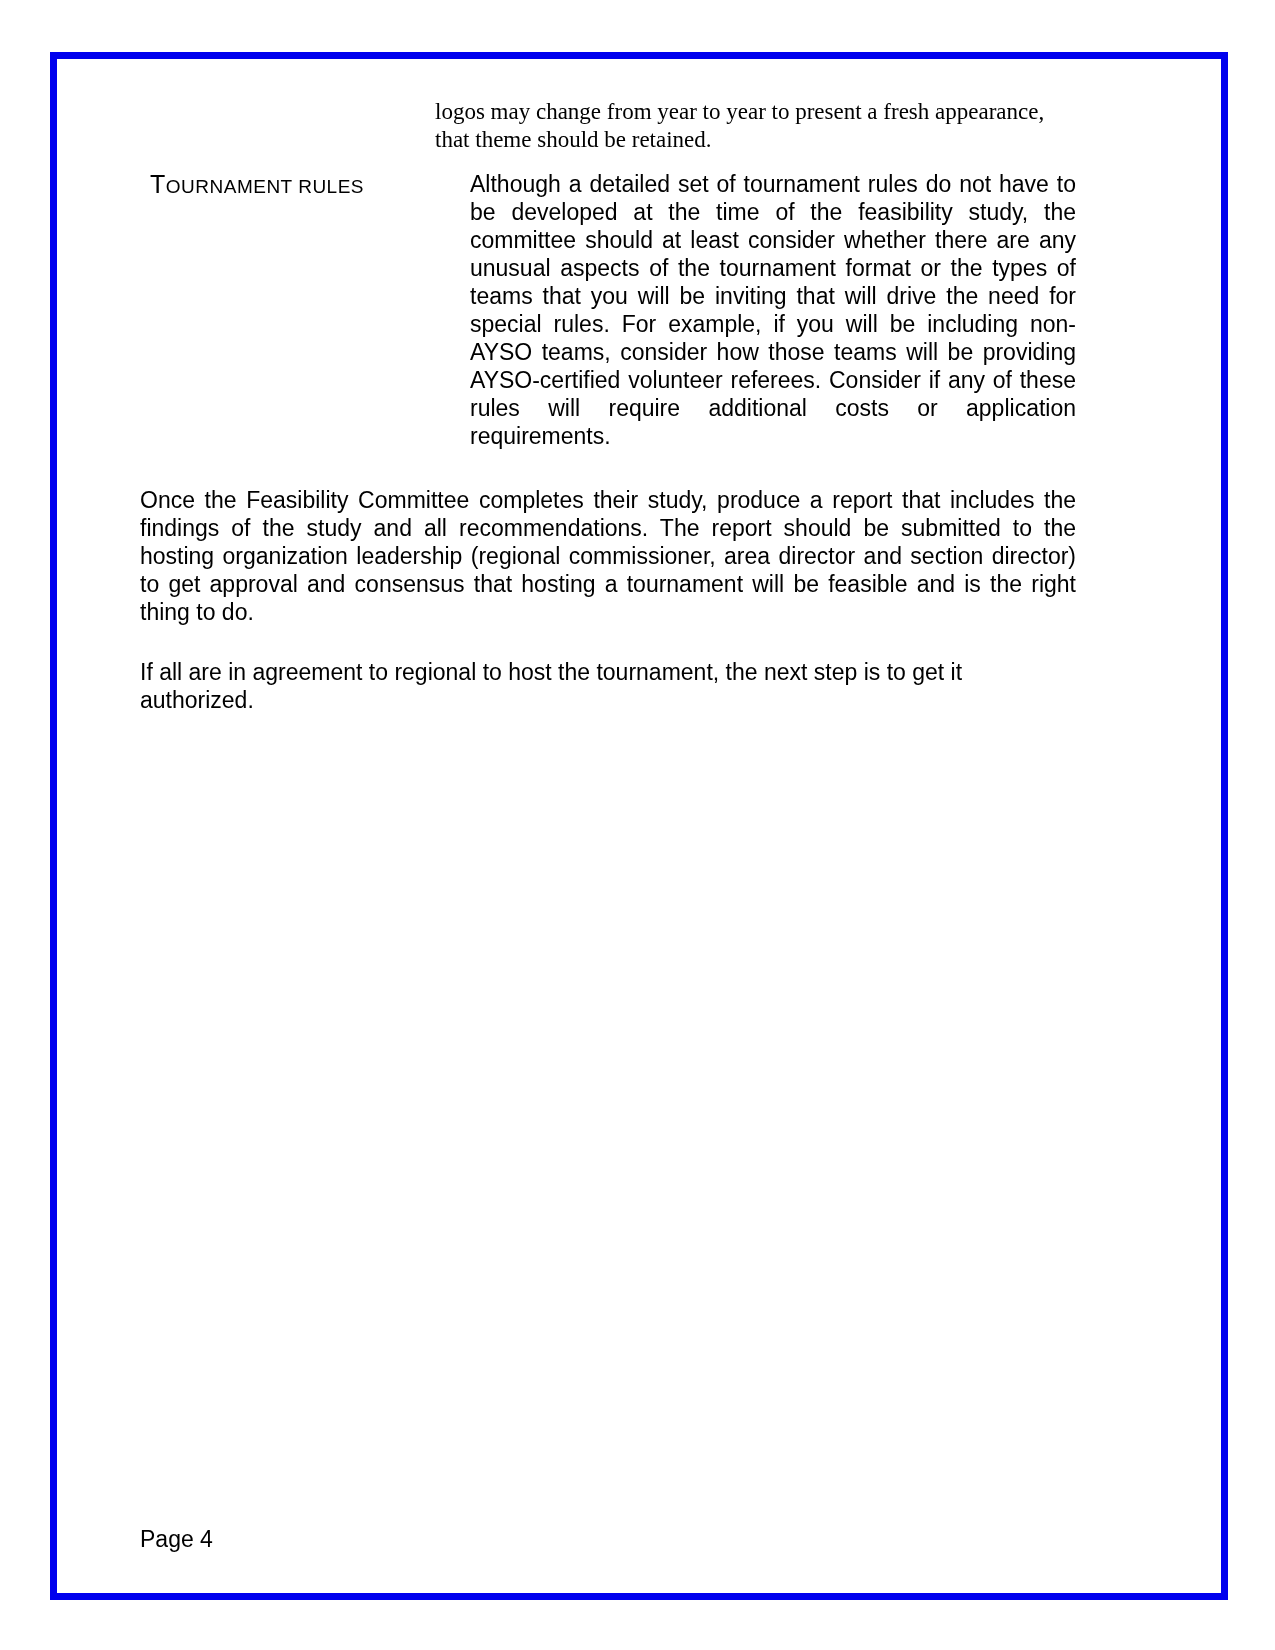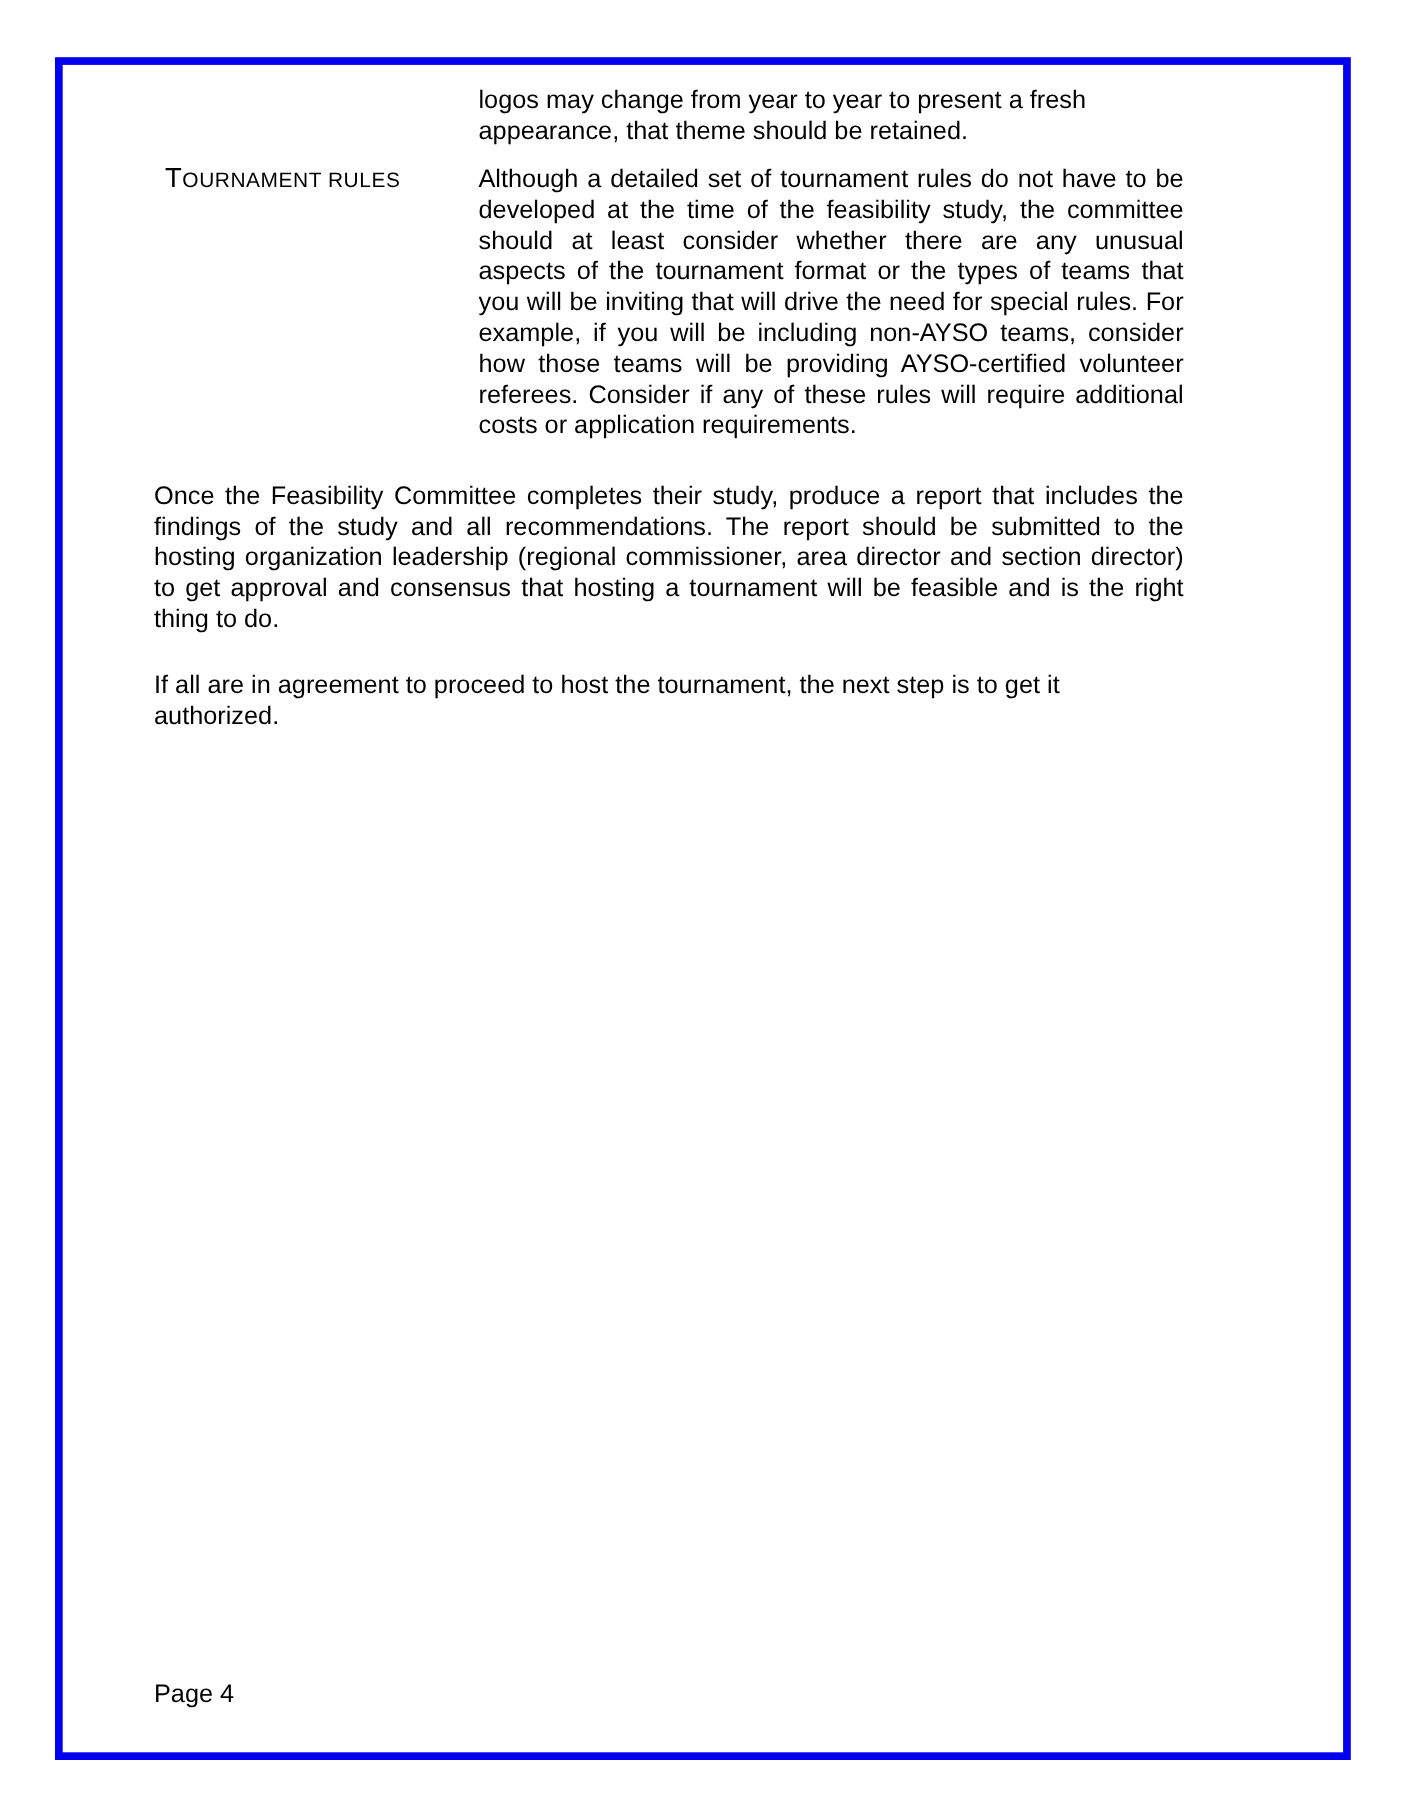--- a/index.html
+++ b/index.html
@@ -58,7 +58,7 @@
     display: flex;
     align-items: flex-start;
   }
-  .row-continuation { margin-top: 17px; }
+  .row-continuation { margin-top: 39px; font-family: Liberation Serif, serif; }
   .row-rules { margin-top: 16px; }
   .hang-label {
     flex: 0 0 295px;

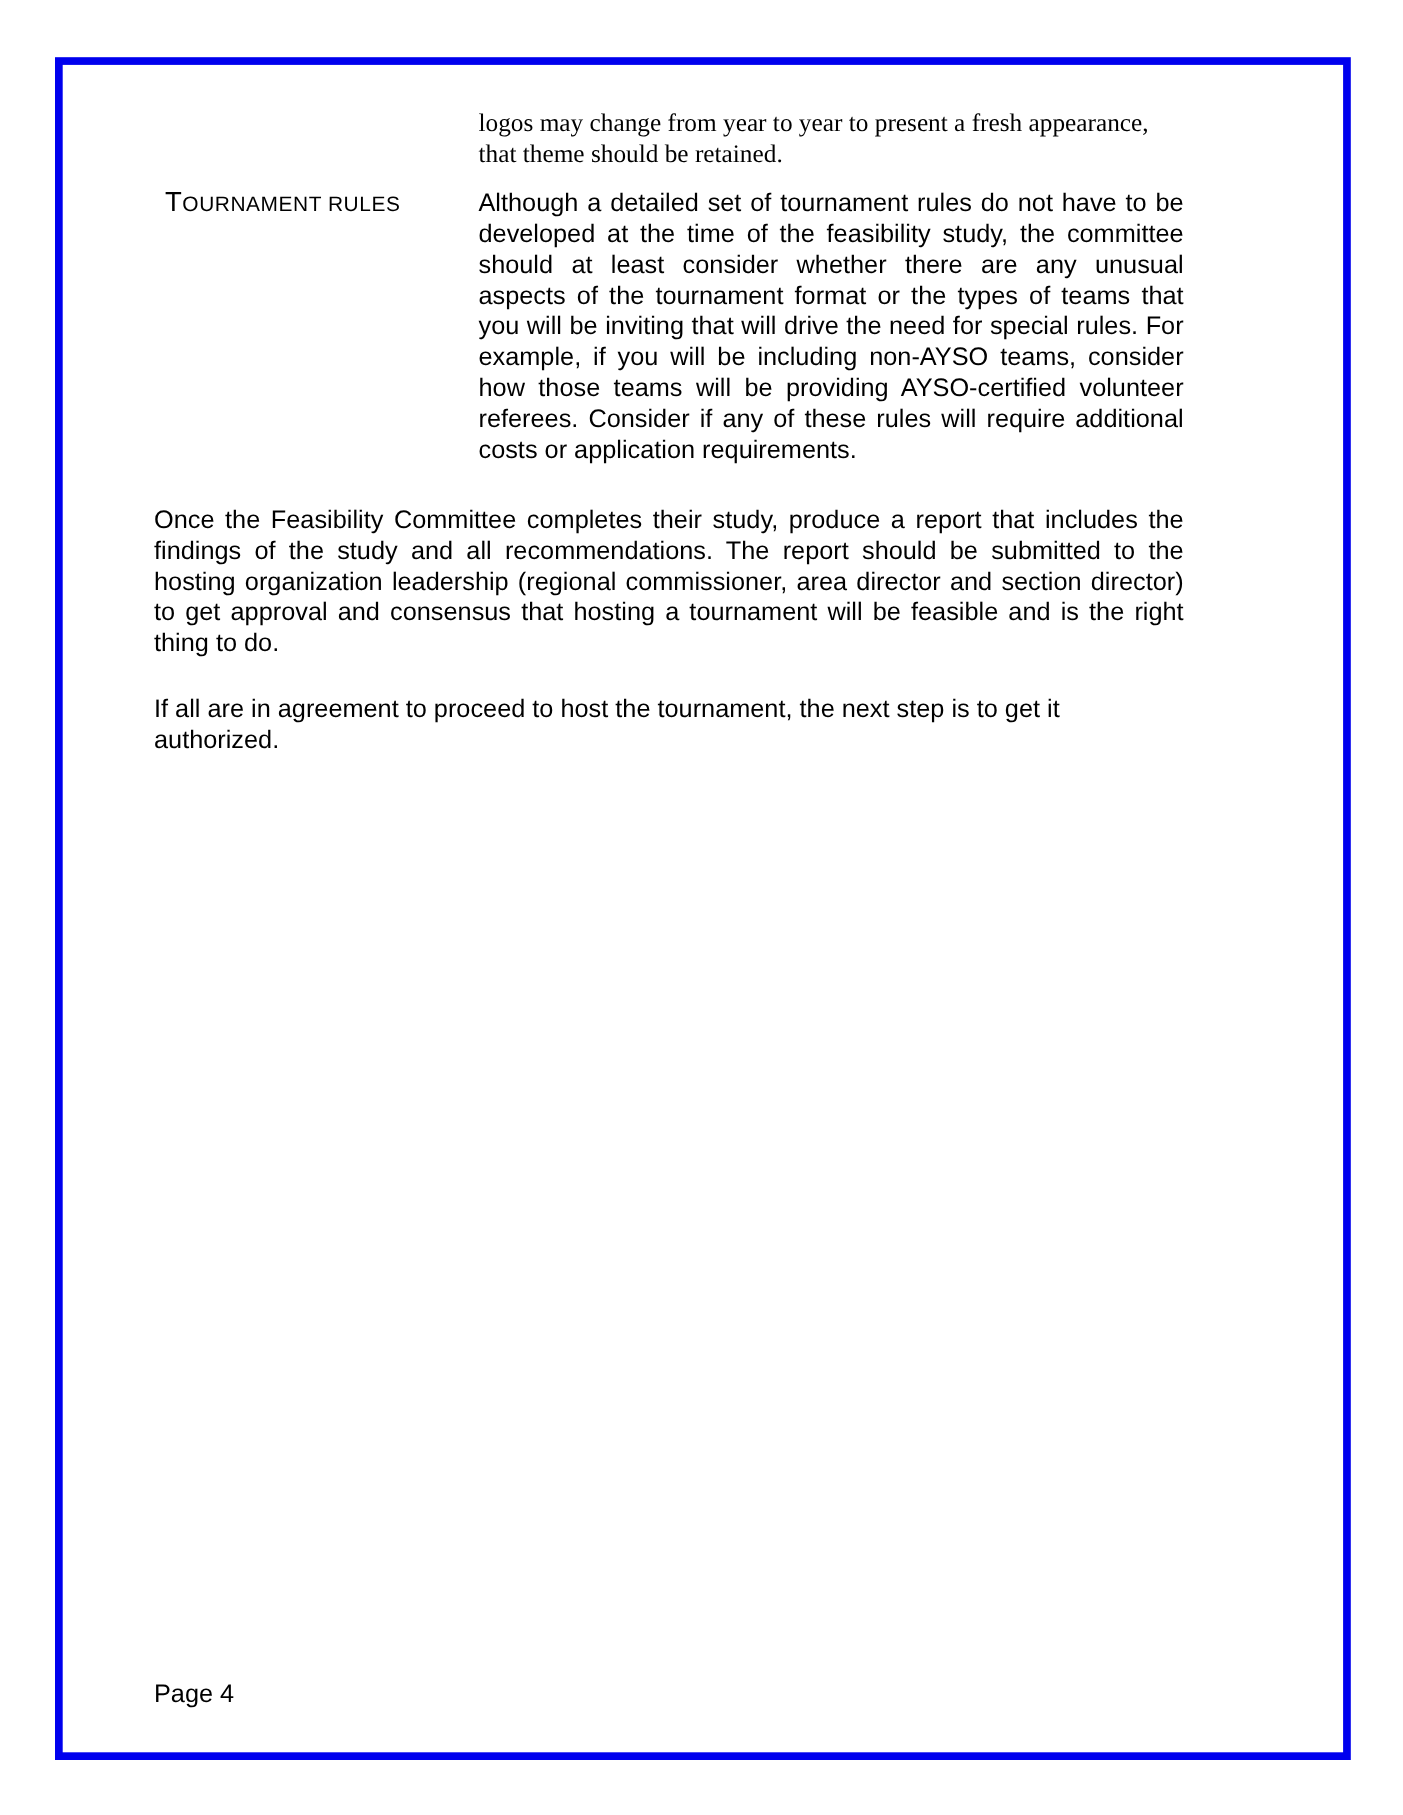--- a/index.html
+++ b/index.html
@@ -59,7 +59,7 @@
     align-items: flex-start;
   }
   .row-continuation { margin-top: 39px; font-family: Liberation Serif, serif; }
-  .row-rules { margin-top: 16px; }
+  .row-rules { margin-top: 16px; gap: 35px; }
   .hang-label {
     flex: 0 0 295px;
     box-sizing: border-box;

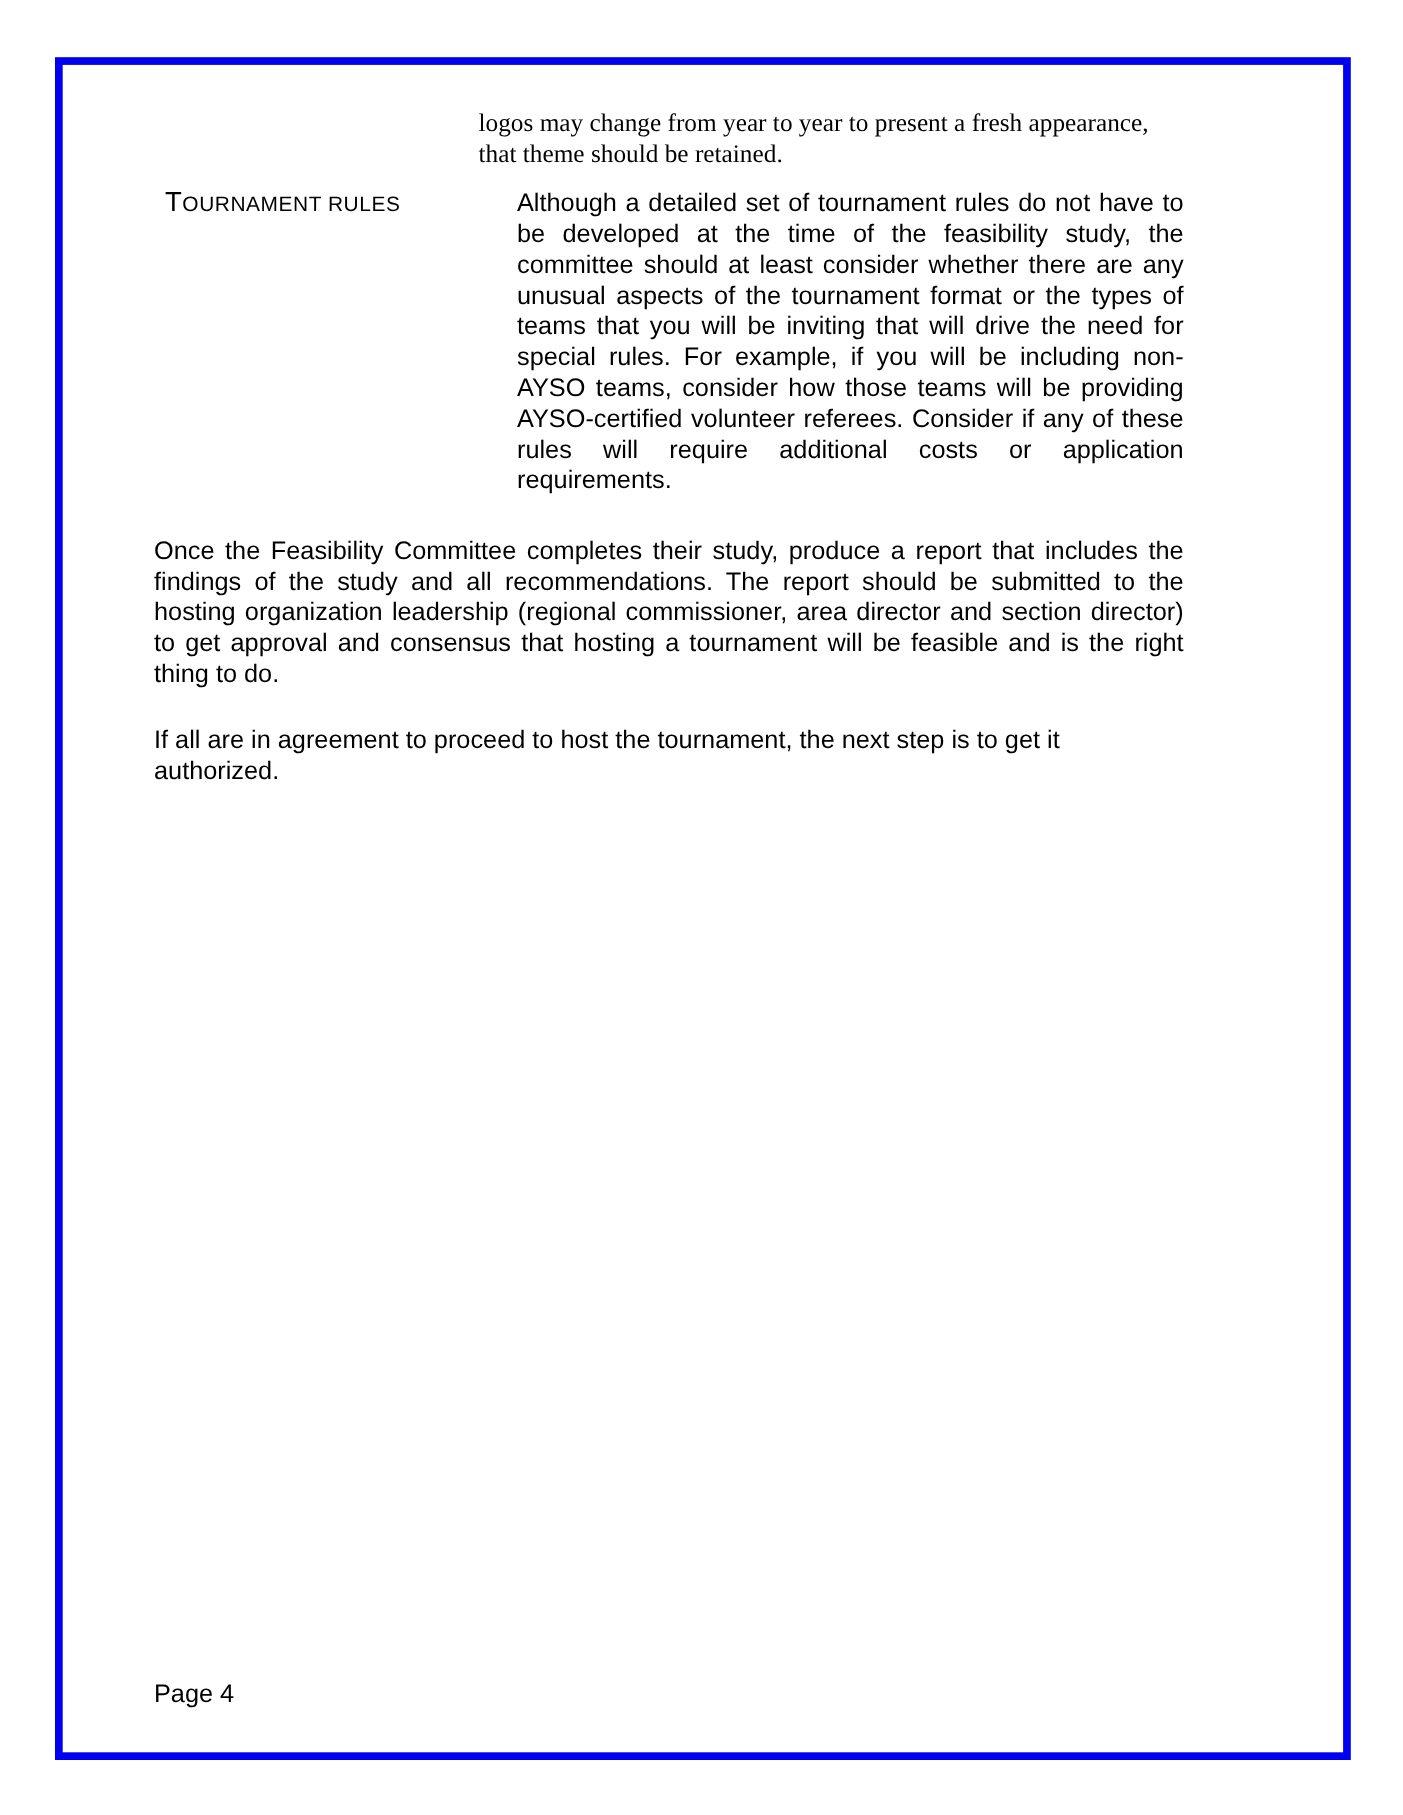--- a/index.html
+++ b/index.html
@@ -121,7 +121,7 @@
 
       <p class="para justify para-once">Once the Feasibility Committee completes their study, produce a report that includes the findings of the study and all recommendations. The report should be submitted to the hosting organization leadership (regional commissioner, area director and section director) to get approval and consensus that hosting a tournament will be feasible and is the right thing to do.</p>
 
-      <p class="para para-ifall">If all are in agreement to proceed to host the tournament, the next step is to get it authorized.</p>
+      <p class="para para-ifall">If all are in agreement to regional to host the tournament, the next step is to get it authorized.</p>
 
     </div>
 

